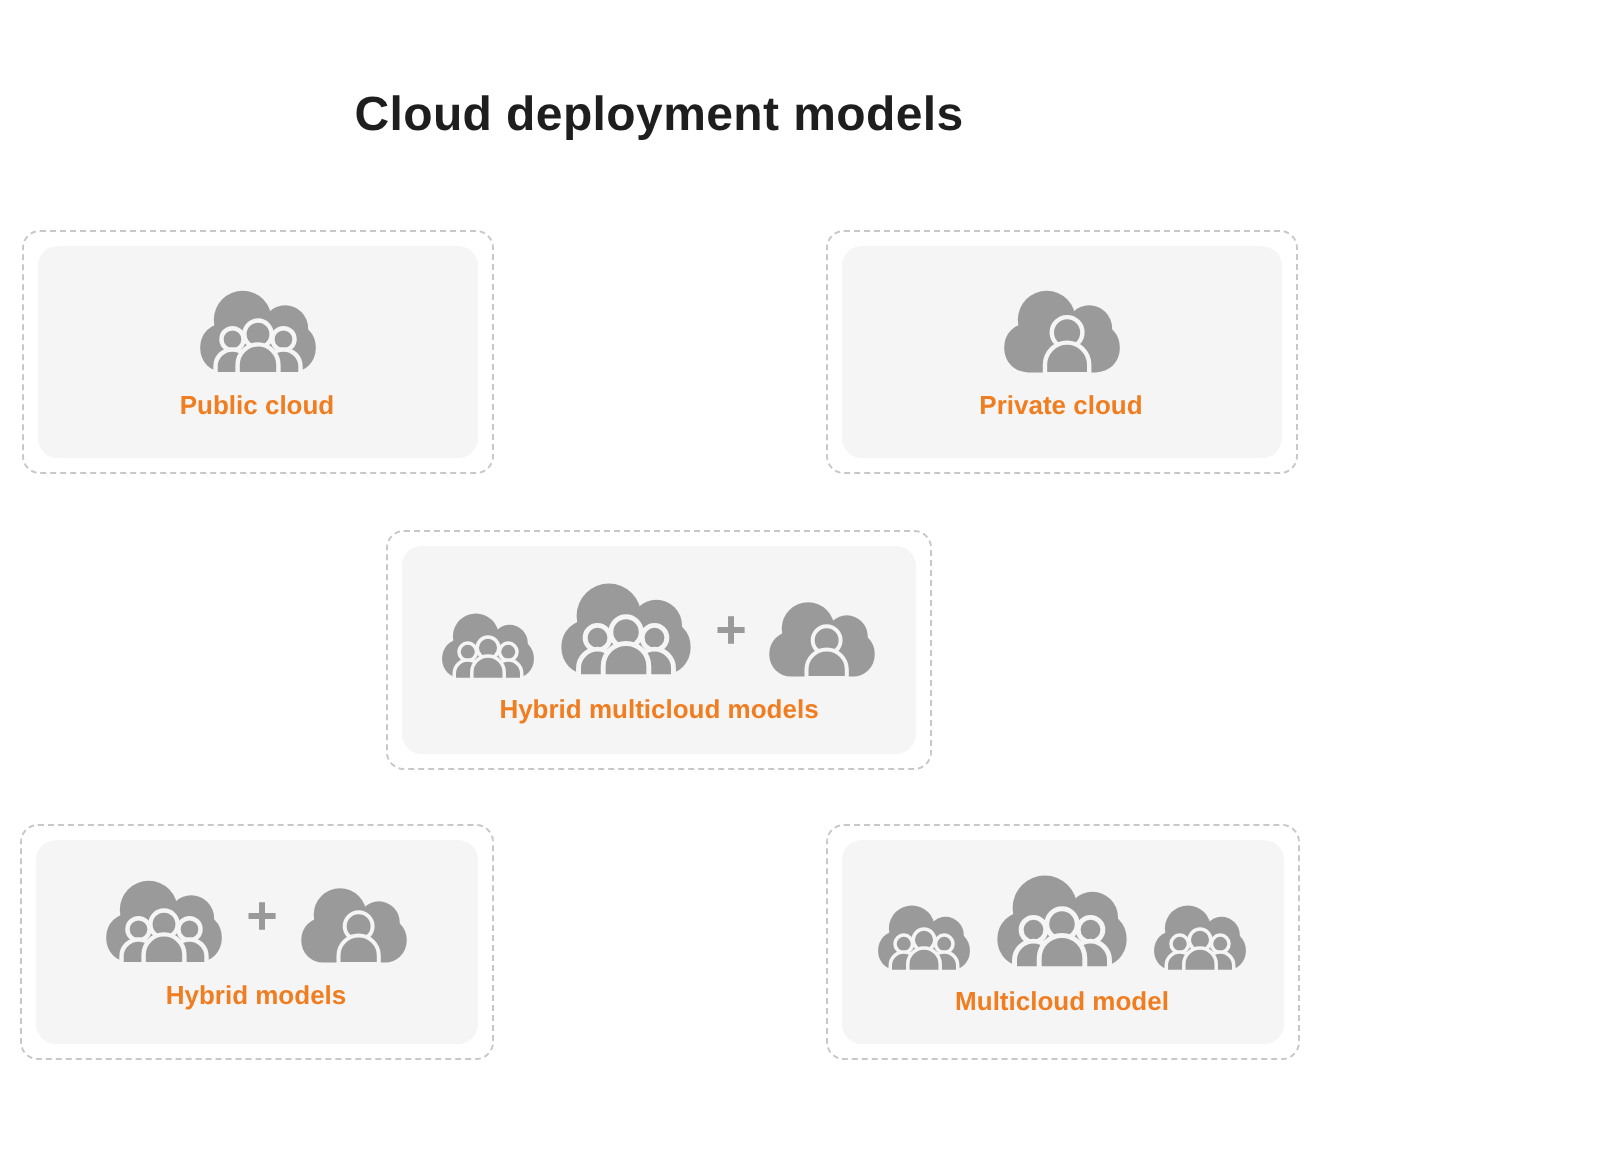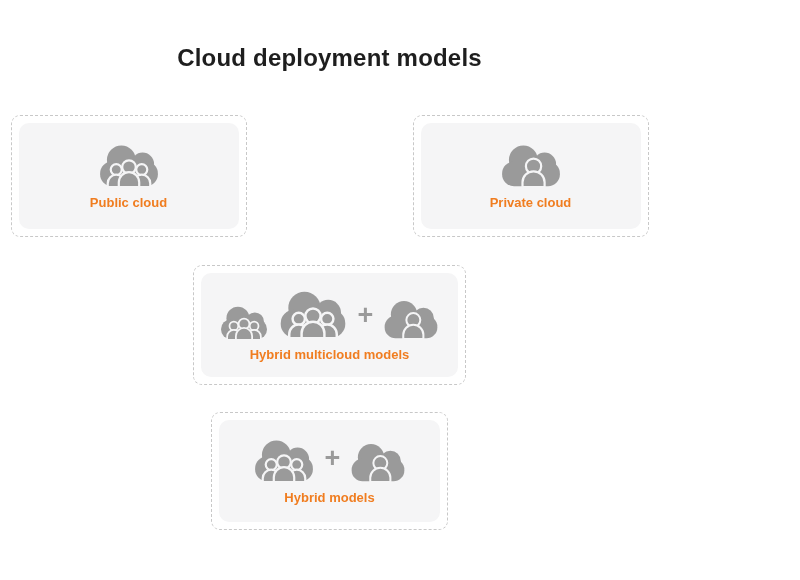--- a/index.html
+++ b/index.html
@@ -201,6 +201,28 @@
         <div class="card-label">Hybrid models</div>
       </div>
     </div>
+    <div class="card-outer card-std-short">
+      <div class="card-inner">
+        <div class="icons-row">
+            <span class="icon sz-sm">
+              <svg viewBox="0 0 80 56">
+                <use href="#cloud-group-icon"></use>
+              </svg>
+            </span>
+            <span class="icon sz-lg">
+              <svg viewBox="0 0 80 56">
+                <use href="#cloud-group-icon"></use>
+              </svg>
+            </span>
+            <span class="icon sz-sm">
+              <svg viewBox="0 0 80 56">
+                <use href="#cloud-group-icon"></use>
+              </svg>
+            </span>
+          </div>
+        <div class="card-label">Multicloud model</div>
+      </div>
+    </div>
   </div>
 
 </div>

